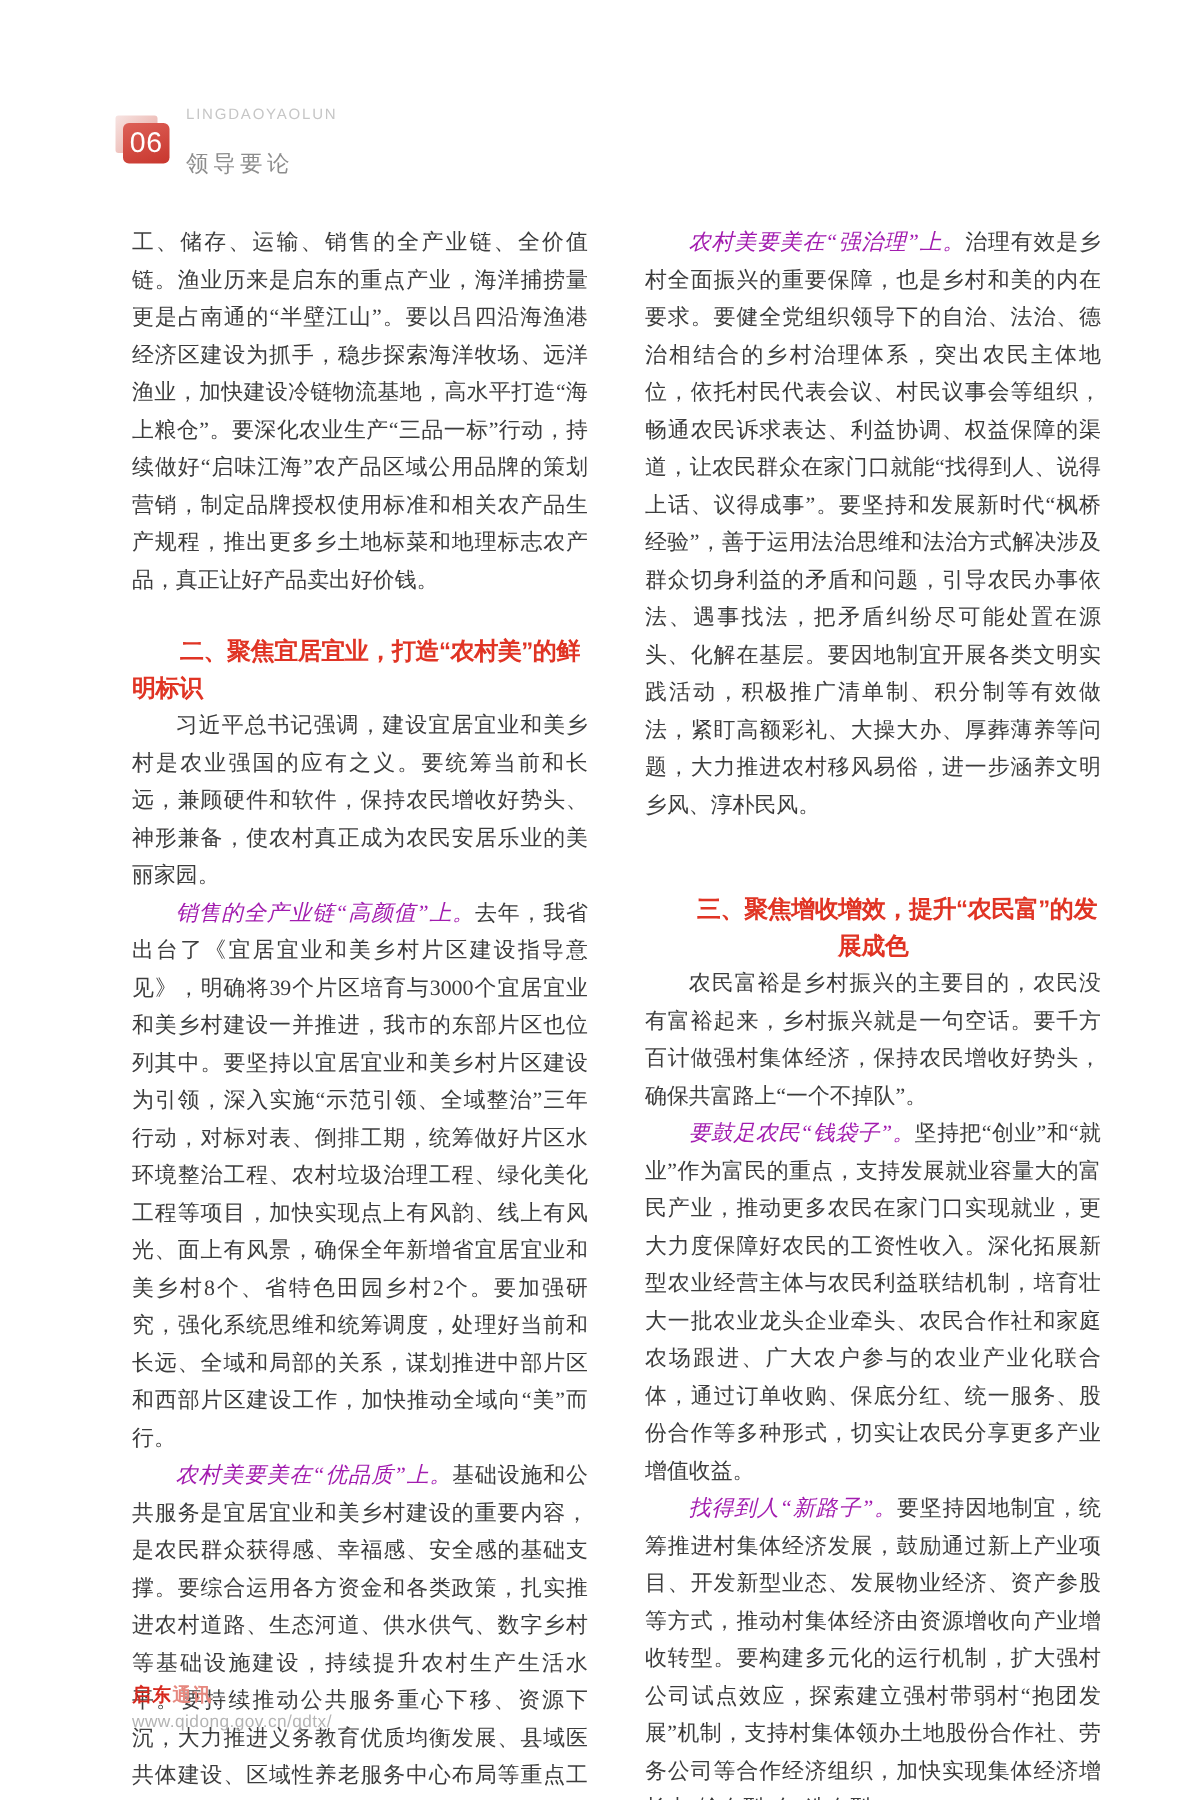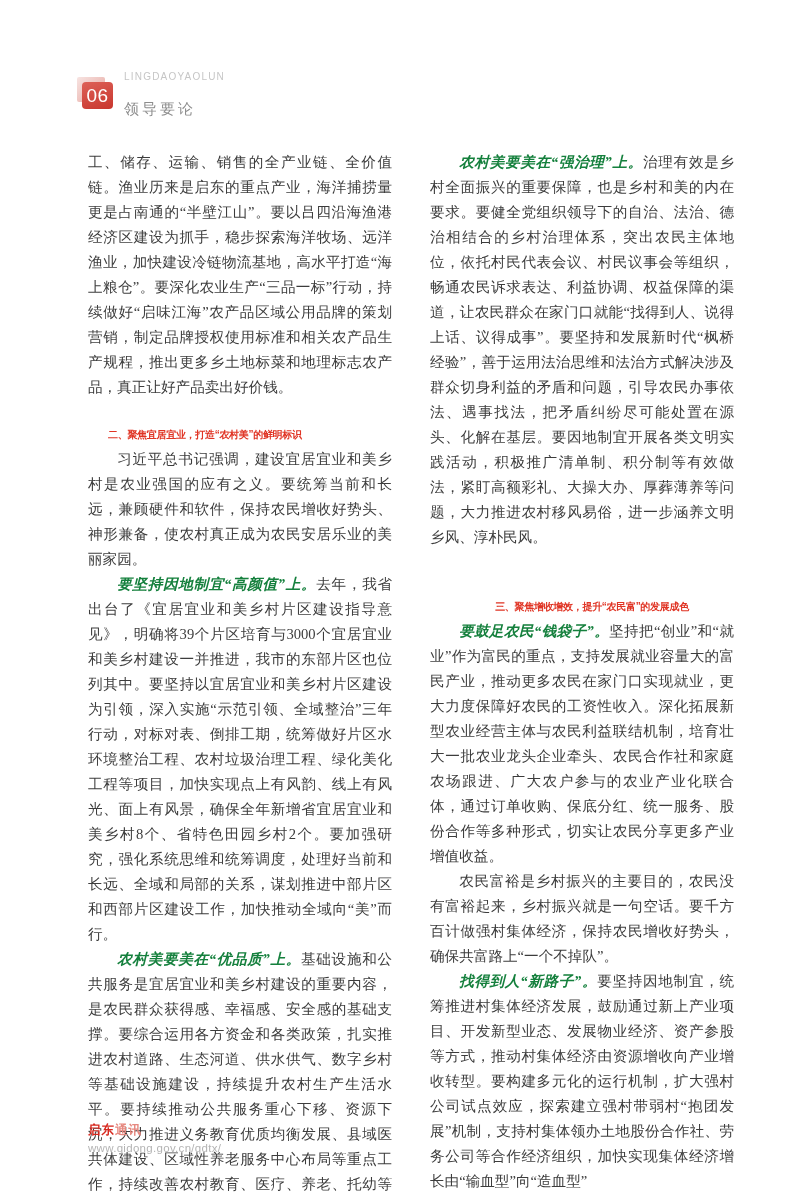--- a/index.html
+++ b/index.html
@@ -102,8 +102,8 @@
   }
   #col-right p.heading { margin-top: 44px; text-align: center; }
   .lead {
-    color: #15803d;
-    font-weight: bold;
+    color: #a21caf;
+    font-weight: normal;
     font-style: italic;
   }
 

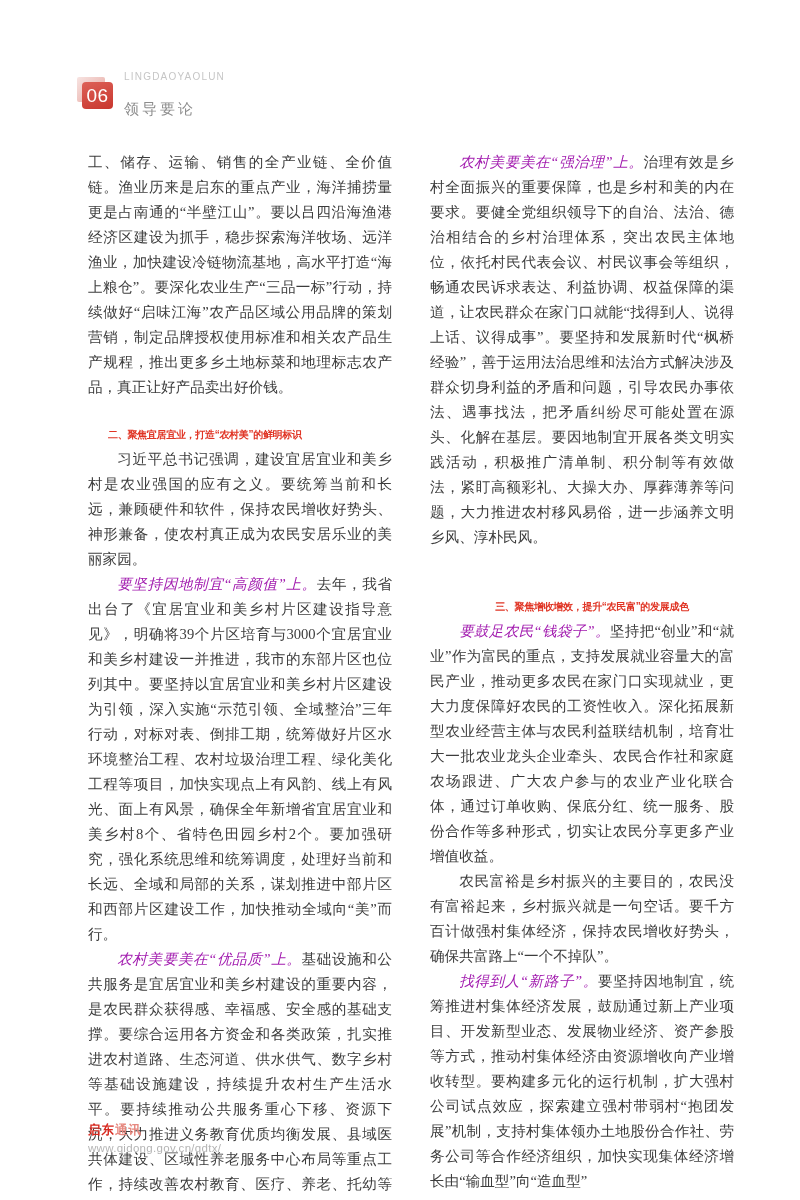--- a/index.html
+++ b/index.html
@@ -92,7 +92,7 @@
   p.body.no-indent { text-indent: 0; }
   p.heading {
     margin: 22px 0 0 0;
-    font-size: 10px;
+    font-size: 16px;
     line-height: 25px;
     font-weight: bold;
     color: #e03424;

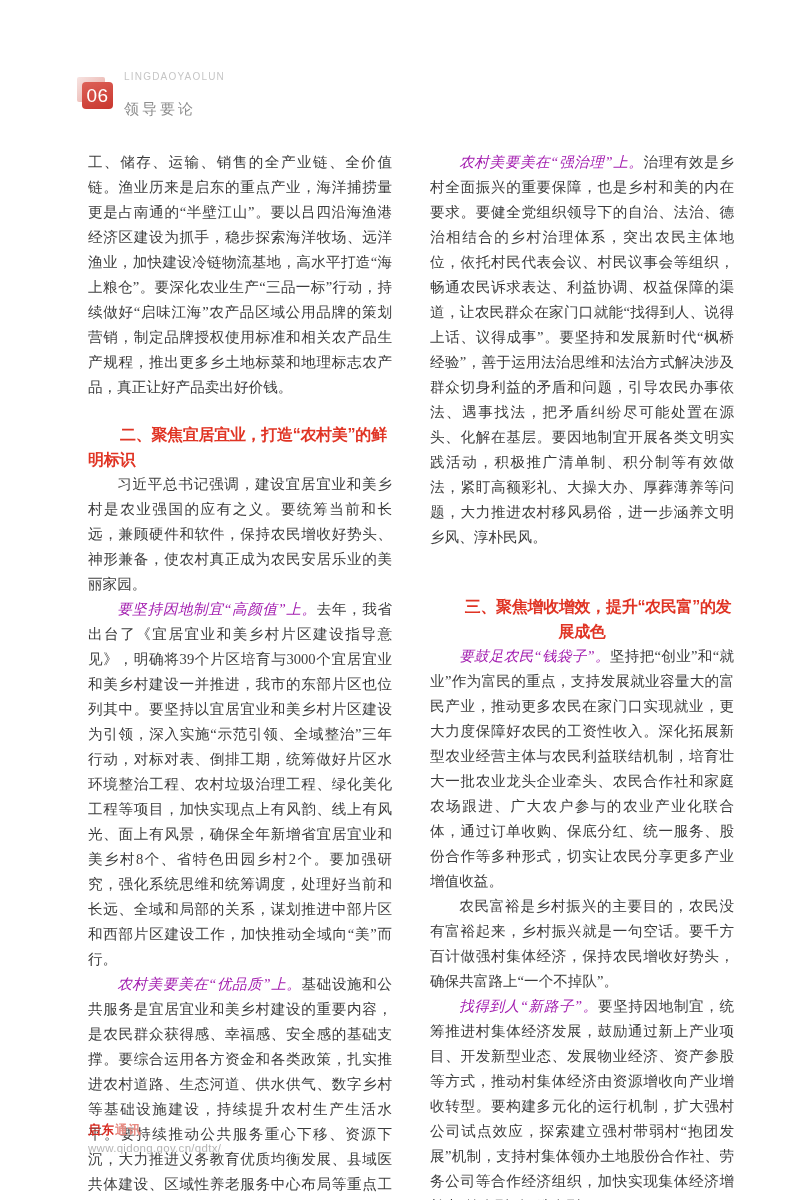--- a/index.html
+++ b/index.html
@@ -148,7 +148,7 @@
         <p class="body no-indent">工、储存、运输、销售的全产业链、全价值链。渔业历来是启东的重点产业，海洋捕捞量更是占南通的“半壁江山”。要以吕四沿海渔港经济区建设为抓手，稳步探索海洋牧场、远洋渔业，加快建设冷链物流基地，高水平打造“海上粮仓”。要深化农业生产“三品一标”行动，持续做好“启味江海”农产品区域公用品牌的策划营销，制定品牌授权使用标准和相关农产品生产规程，推出更多乡土地标菜和地理标志农产品，真正让好产品卖出好价钱。</p>
         <p class="heading">二、聚焦宜居宜业，打造“农村美”的鲜明标识</p>
         <p class="body">习近平总书记强调，建设宜居宜业和美乡村是农业强国的应有之义。要统筹当前和长远，兼顾硬件和软件，保持农民增收好势头、神形兼备，使农村真正成为农民安居乐业的美丽家园。</p>
-        <p class="body"><span class="lead">要坚持因地制宜“高颜值”上。</span>去年，我省出台了《宜居宜业和美乡村片区建设指导意见》，明确将39个片区培育与3000个宜居宜业和美乡村建设一并推进，我市的东部片区也位列其中。要坚持以宜居宜业和美乡村片区建设为引领，深入实施“示范引领、全域整治”三年行动，对标对表、倒排工期，统筹做好片区水环境整治工程、农村垃圾治理工程、绿化美化工程等项目，加快实现点上有风韵、线上有风光、面上有风景，确保全年新增省宜居宜业和美乡村8个、省特色田园乡村2个。要加强研究，强化系统思维和统筹调度，处理好当前和长远、全域和局部的关系，谋划推进中部片区和西部片区建设工作，加快推动全域向“美”而行。</p>
+        <p class="body"><span class="lead">销售的全产业链“高颜值”上。</span>去年，我省出台了《宜居宜业和美乡村片区建设指导意见》，明确将39个片区培育与3000个宜居宜业和美乡村建设一并推进，我市的东部片区也位列其中。要坚持以宜居宜业和美乡村片区建设为引领，深入实施“示范引领、全域整治”三年行动，对标对表、倒排工期，统筹做好片区水环境整治工程、农村垃圾治理工程、绿化美化工程等项目，加快实现点上有风韵、线上有风光、面上有风景，确保全年新增省宜居宜业和美乡村8个、省特色田园乡村2个。要加强研究，强化系统思维和统筹调度，处理好当前和长远、全域和局部的关系，谋划推进中部片区和西部片区建设工作，加快推动全域向“美”而行。</p>
         <p class="body"><span class="lead">农村美要美在“优品质”上。</span>基础设施和公共服务是宜居宜业和美乡村建设的重要内容，是农民群众获得感、幸福感、安全感的基础支撑。要综合运用各方资金和各类政策，扎实推进农村道路、生态河道、供水供气、数字乡村等基础设施建设，持续提升农村生产生活水平。要持续推动公共服务重心下移、资源下沉，大力推进义务教育优质均衡发展、县域医共体建设、区域性养老服务中心布局等重点工作，持续改善农村教育、医疗、养老、托幼等水平。</p>
       </section>
     <section class="col" id="col-right">

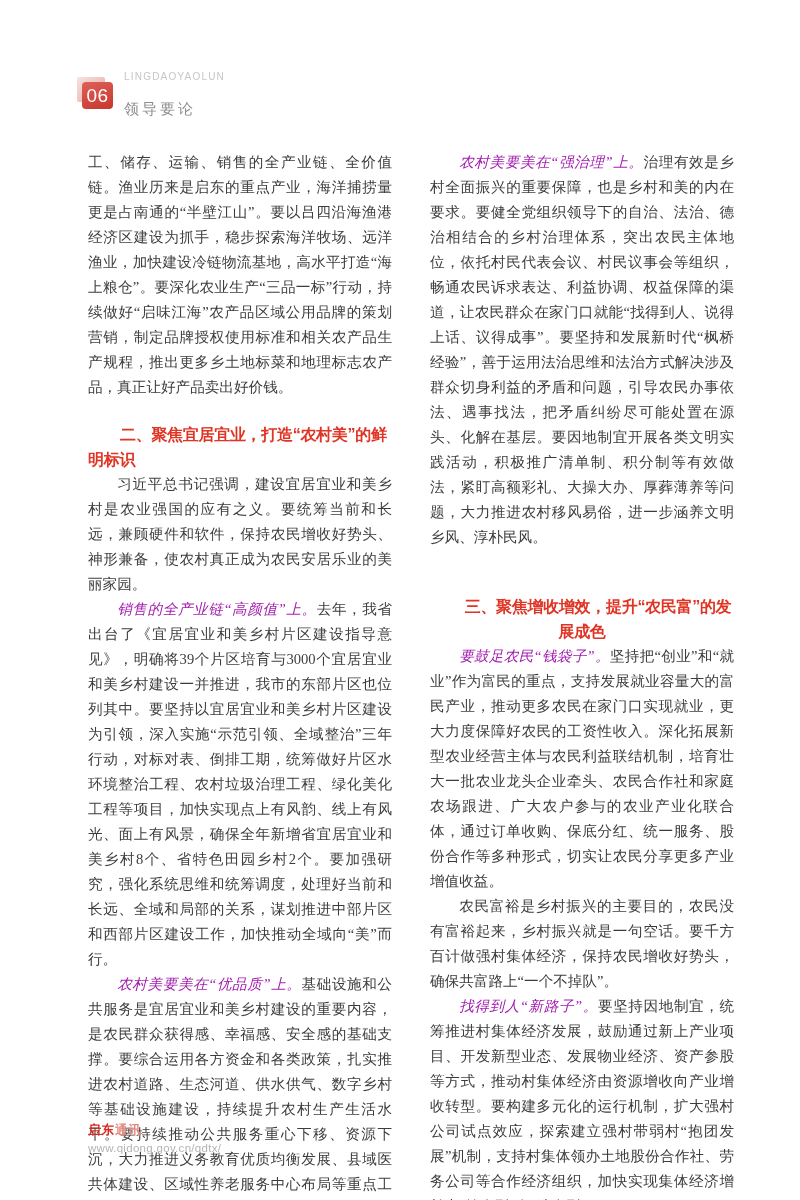--- a/index.html
+++ b/index.html
@@ -154,8 +154,8 @@
     <section class="col" id="col-right">
         <p class="body"><span class="lead">农村美要美在“强治理”上。</span>治理有效是乡村全面振兴的重要保障，也是乡村和美的内在要求。要健全党组织领导下的自治、法治、德治相结合的乡村治理体系，突出农民主体地位，依托村民代表会议、村民议事会等组织，畅通农民诉求表达、利益协调、权益保障的渠道，让农民群众在家门口就能“找得到人、说得上话、议得成事”。要坚持和发展新时代“枫桥经验”，善于运用法治思维和法治方式解决涉及群众切身利益的矛盾和问题，引导农民办事依法、遇事找法，把矛盾纠纷尽可能处置在源头、化解在基层。要因地制宜开展各类文明实践活动，积极推广清单制、积分制等有效做法，紧盯高额彩礼、大操大办、厚葬薄养等问题，大力推进农村移风易俗，进一步涵养文明乡风、淳朴民风。</p>
         <p class="heading">三、聚焦增收增效，提升“农民富”的发展成色</p>
+        <p class="body">农民富裕是乡村振兴的主要目的，农民没有富裕起来，乡村振兴就是一句空话。要千方百计做强村集体经济，保持农民增收好势头，确保共富路上“一个不掉队”。</p>
         <p class="body"><span class="lead">要鼓足农民“钱袋子”。</span>坚持把“创业”和“就业”作为富民的重点，支持发展就业容量大的富民产业，推动更多农民在家门口实现就业，更大力度保障好农民的工资性收入。深化拓展新型农业经营主体与农民利益联结机制，培育壮大一批农业龙头企业牵头、农民合作社和家庭农场跟进、广大农户参与的农业产业化联合体，通过订单收购、保底分红、统一服务、股份合作等多种形式，切实让农民分享更多产业增值收益。</p>
-        <p class="body">农民富裕是乡村振兴的主要目的，农民没有富裕起来，乡村振兴就是一句空话。要千方百计做强村集体经济，保持农民增收好势头，确保共富路上“一个不掉队”。</p>
         <p class="body"><span class="lead">找得到人“新路子”。</span>要坚持因地制宜，统筹推进村集体经济发展，鼓励通过新上产业项目、开发新型业态、发展物业经济、资产参股等方式，推动村集体经济由资源增收向产业增收转型。要构建多元化的运行机制，扩大强村公司试点效应，探索建立强村带弱村“抱团发展”机制，支持村集体领办土地股份合作社、劳务公司等合作经济组织，加快实现集体经济增长由“输血型”向“造血型”</p>
       </section>
   </main>

